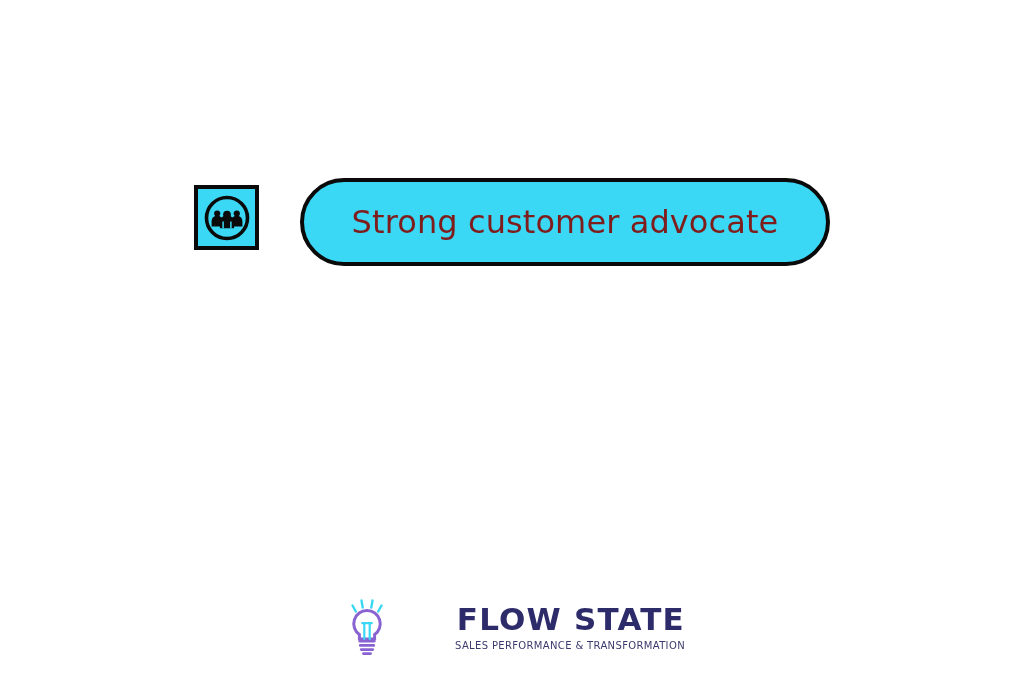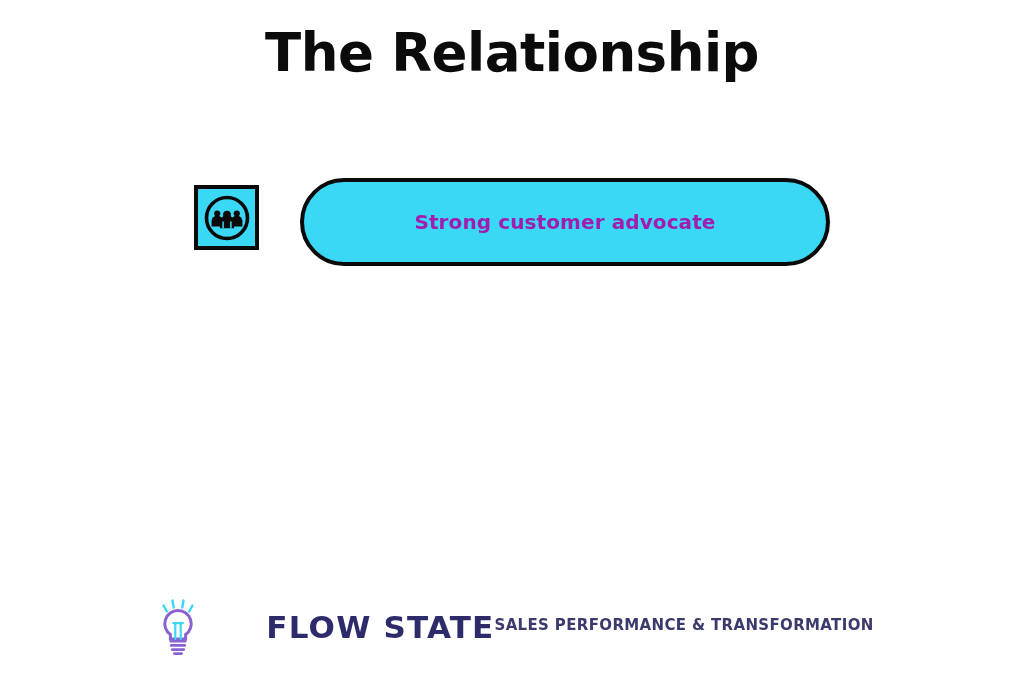--- a/index.html
+++ b/index.html
@@ -146,7 +146,6 @@
 <div class="slide">
 
   <div class="title-block">
-    <span class="title-line">The Relationship</span>
   </div>
 
   <div class="rows">

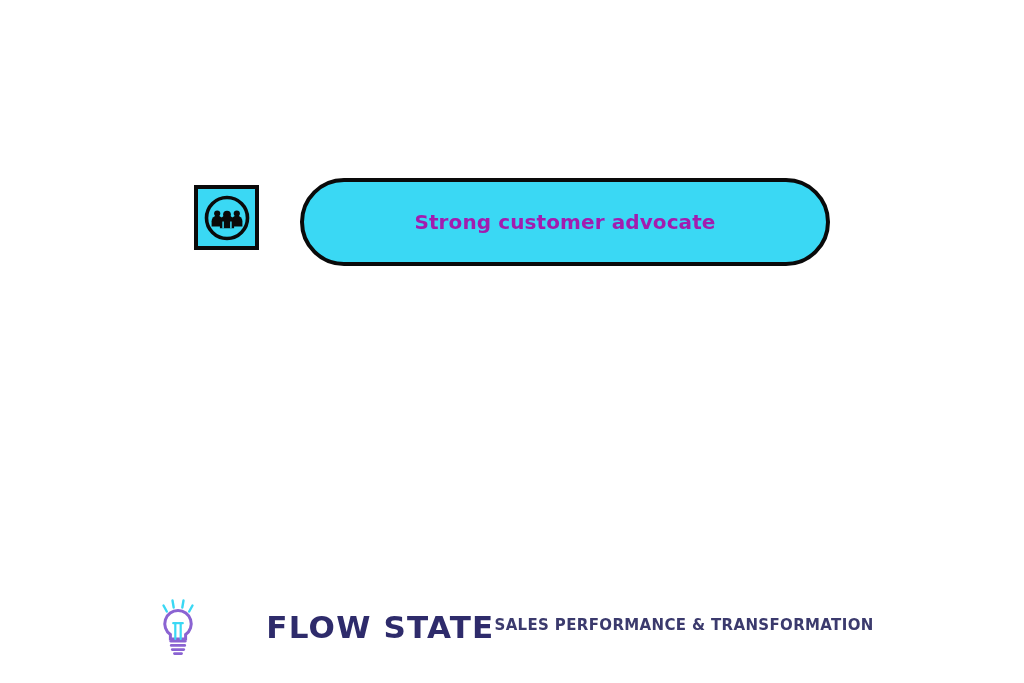--- a/index.html
+++ b/index.html
@@ -93,9 +93,9 @@
   }
   .pill-label {
     font-family: "DejaVu Sans", sans-serif;
-    font-size: 20px;
-    font-weight: 700;
-    color: #a21caf;
+    font-size: 32px;
+    font-weight: 400;
+    color: #7f1d1d;
     letter-spacing: 0.1px;
     white-space: nowrap;
   }

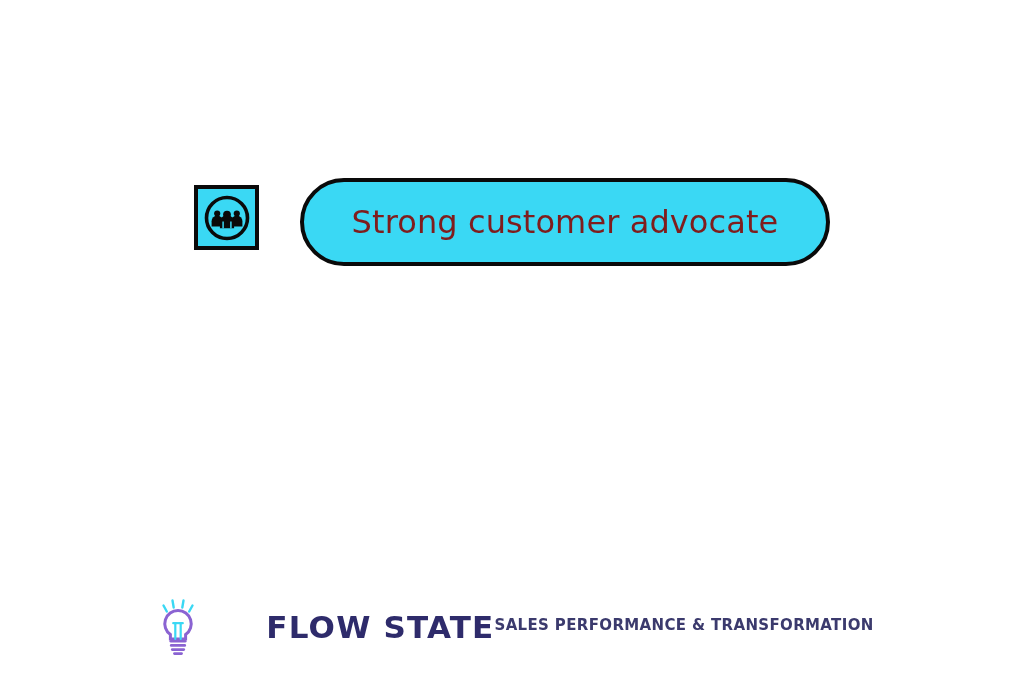--- a/index.html
+++ b/index.html
@@ -117,8 +117,8 @@
   .logo-mark { width: 58px; height: 62px; display: block; }
   .logo-text {
     display: flex;
-    flex-direction: row;
-    align-items: flex-start;
+    flex-direction: column;
+    align-items: flex-end;
     line-height: 1;
     margin-left: 44px;
   }

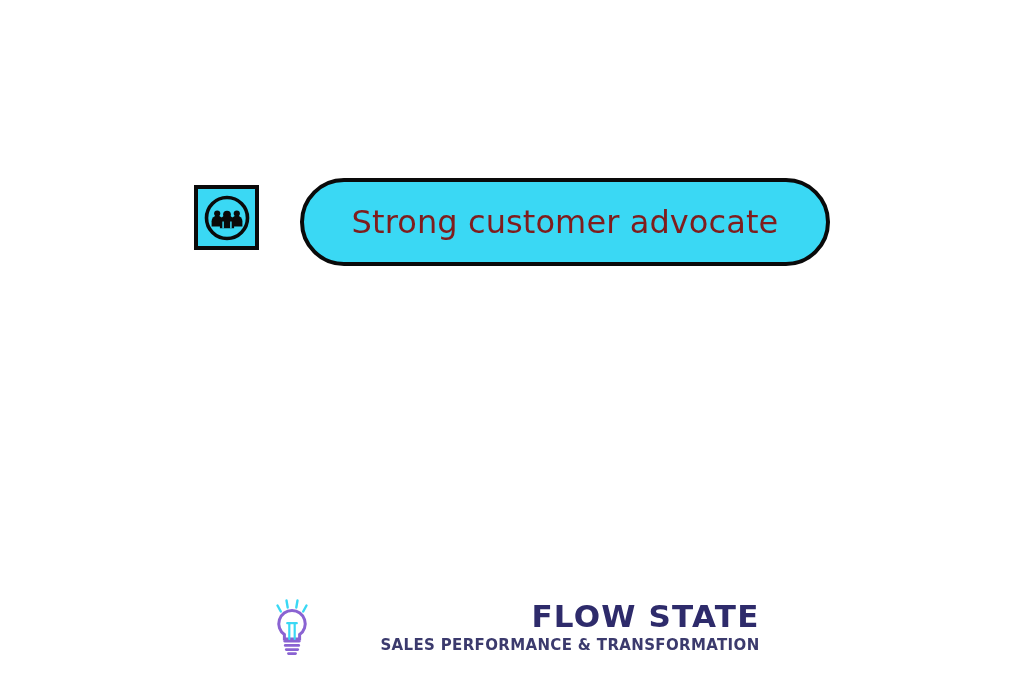--- a/index.html
+++ b/index.html
@@ -132,8 +132,8 @@
   }
   .logo-tagline {
     font-family: "DejaVu Sans", sans-serif;
-    font-weight: 700;
-    font-size: 15px;
+    font-weight: 400;
+    font-size: 10px;
     letter-spacing: 0.35px;
     color: #3b3a6d;
     margin-top: 6px;

